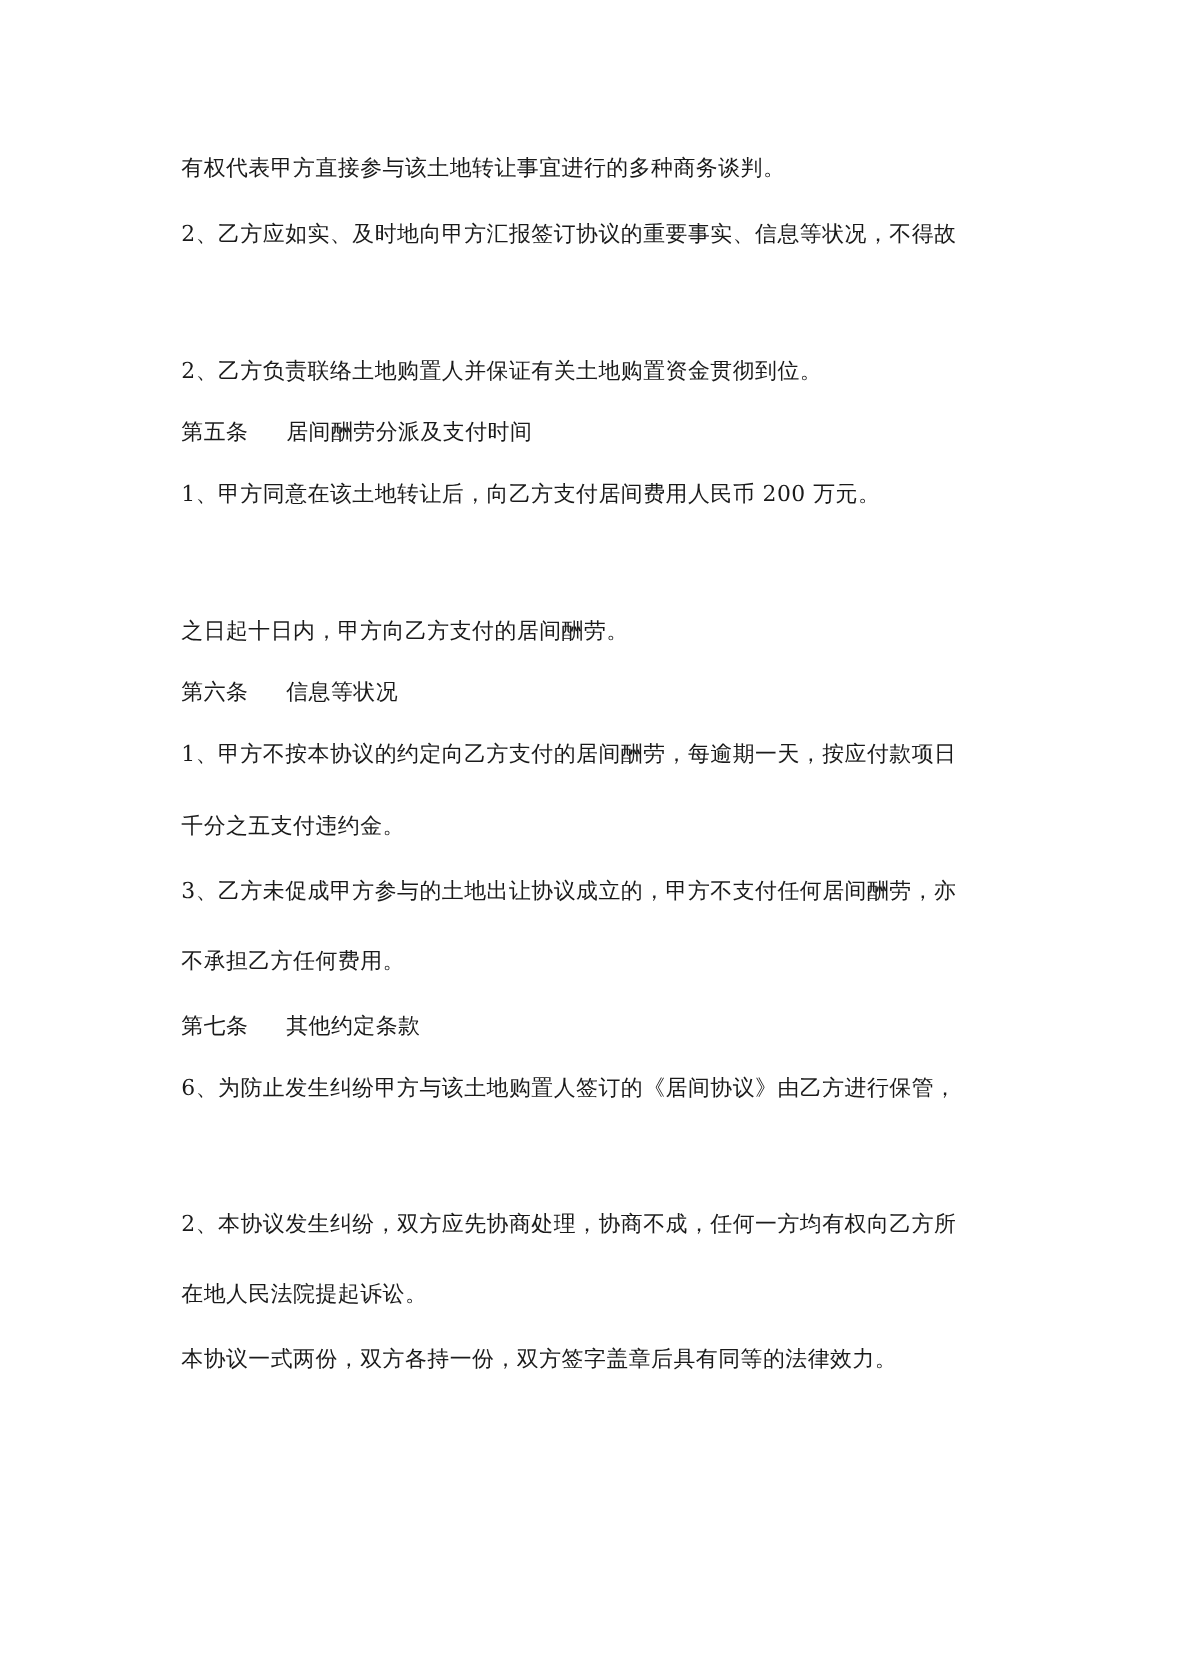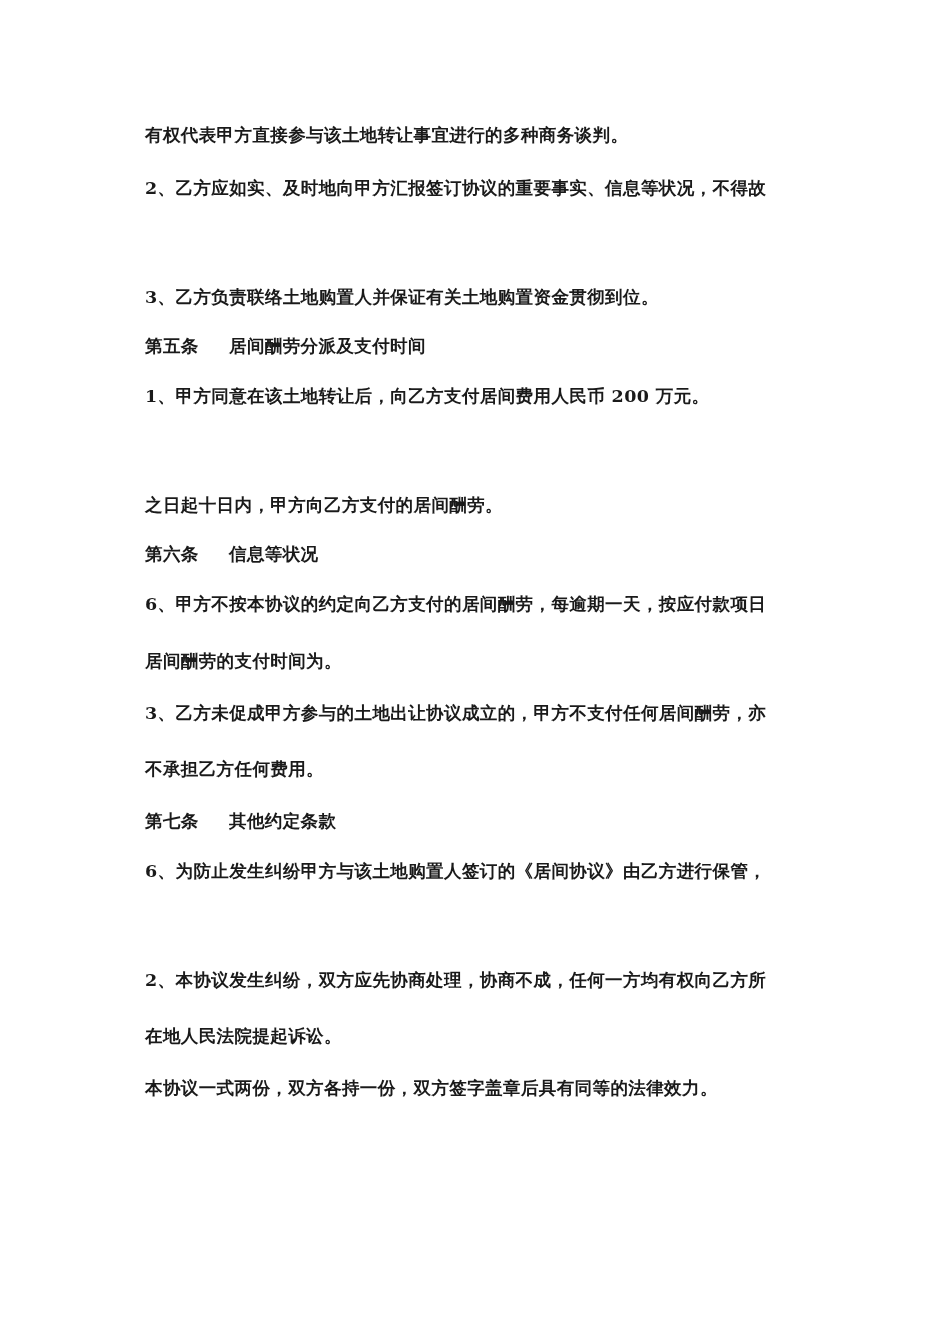--- a/index.html
+++ b/index.html
@@ -22,7 +22,6 @@
       width: 950px;
       height: 1344px;
       background: #ffffff;
-      font-weight: bold;
     }
     .line {
       position: absolute;

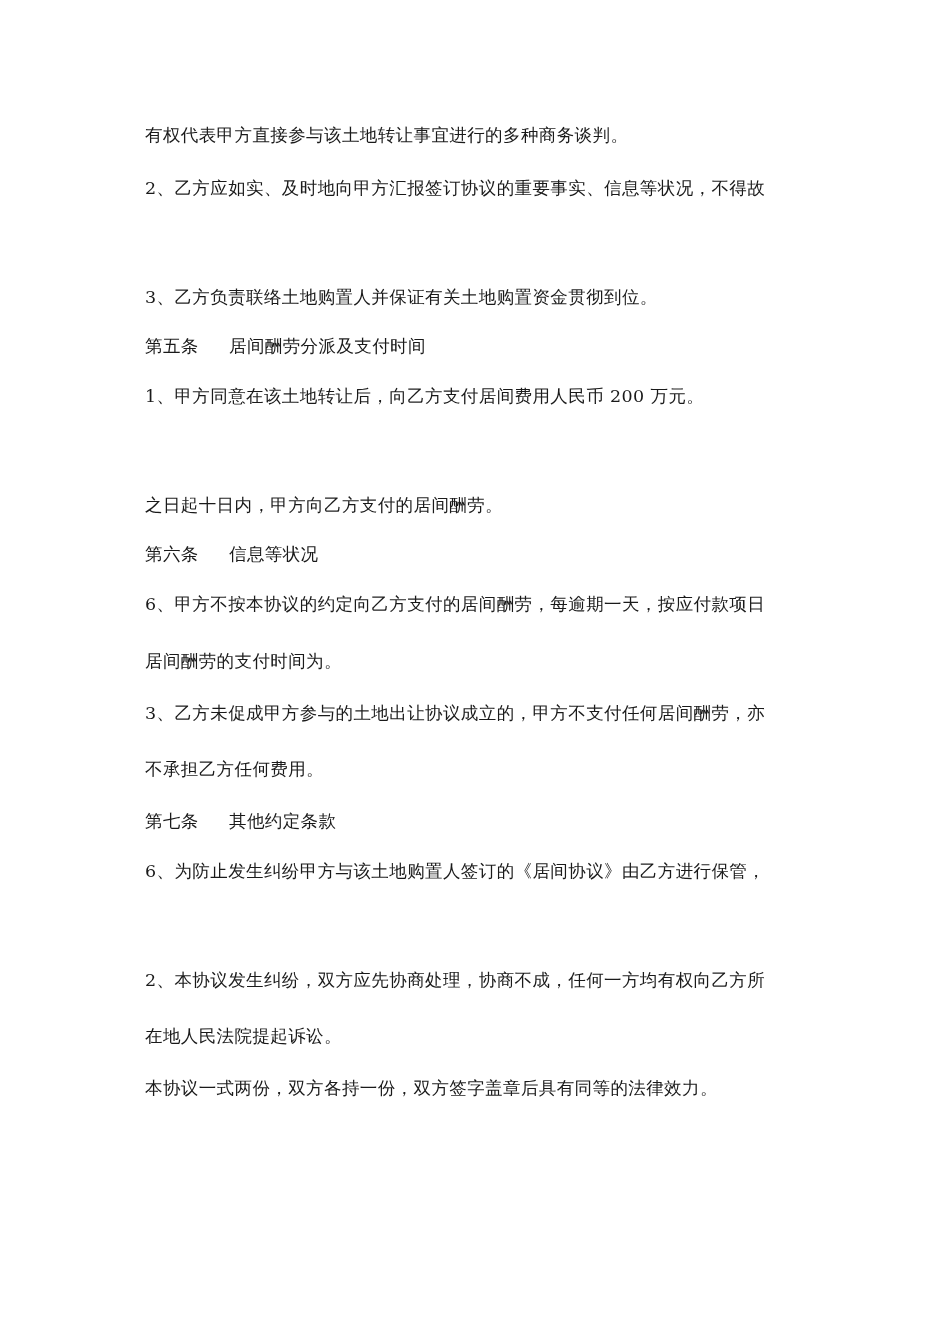--- a/index.html
+++ b/index.html
@@ -43,7 +43,7 @@
 <div class="page">
   <div class="line" style="top:123px">有权代表甲方直接参与该土地转让事宜进行的多种商务谈判。</div>
   <div class="line" style="top:176px">2、乙方应如实、及时地向甲方汇报签订协议的重要事实、信息等状况，不得故</div>
-  <div class="line" style="top:285px">3、乙方负责联络土地购置人并保证有关土地购置资金贯彻到位。</div>
+  <div class="line" style="top:285px">2、乙方负责联络土地购置人并保证有关土地购置资金贯彻到位。</div>
 
   <div class="line heading" style="top:334px">
     <span class="num">第五条</span><span>居间酬劳分派及支付时间</span>

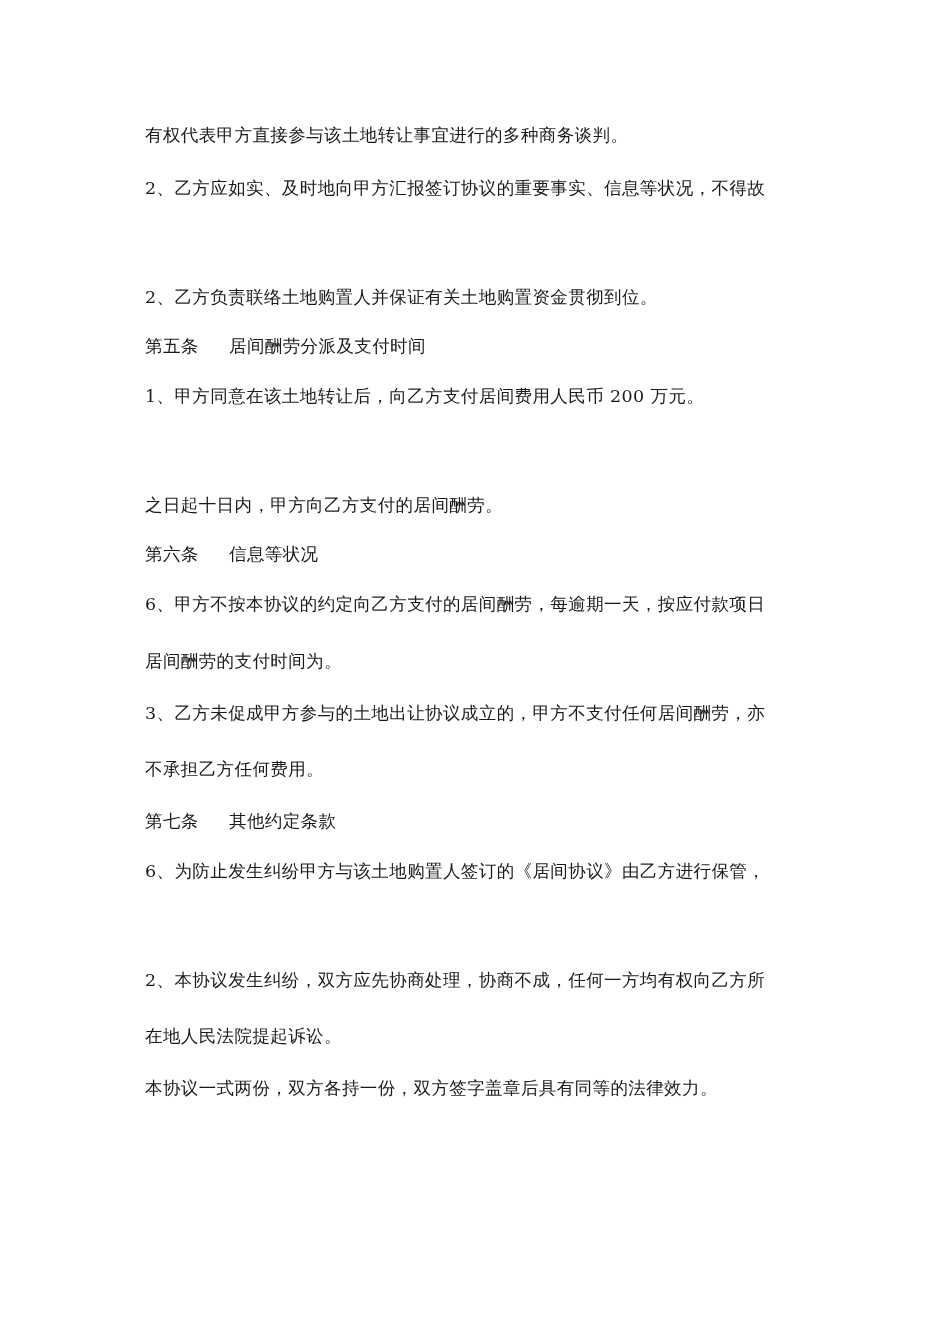--- a/index.html
+++ b/index.html
@@ -56,7 +56,7 @@
     <span class="num">第六条</span><span>信息等状况</span>
   </div>
 
-  <div class="line" style="top:592px">6、甲方不按本协议的约定向乙方支付的居间酬劳，每逾期一天，按应付款项日</div>
+  <div class="line" style="top:592px">1、甲方不按本协议的约定向乙方支付的居间酬劳，每逾期一天，按应付款项日</div>
   <div class="line" style="top:649px">居间酬劳的支付时间为。</div>
   <div class="line" style="top:701px">3、乙方未促成甲方参与的土地出让协议成立的，甲方不支付任何居间酬劳，亦</div>
   <div class="line heading" style="top:809px">

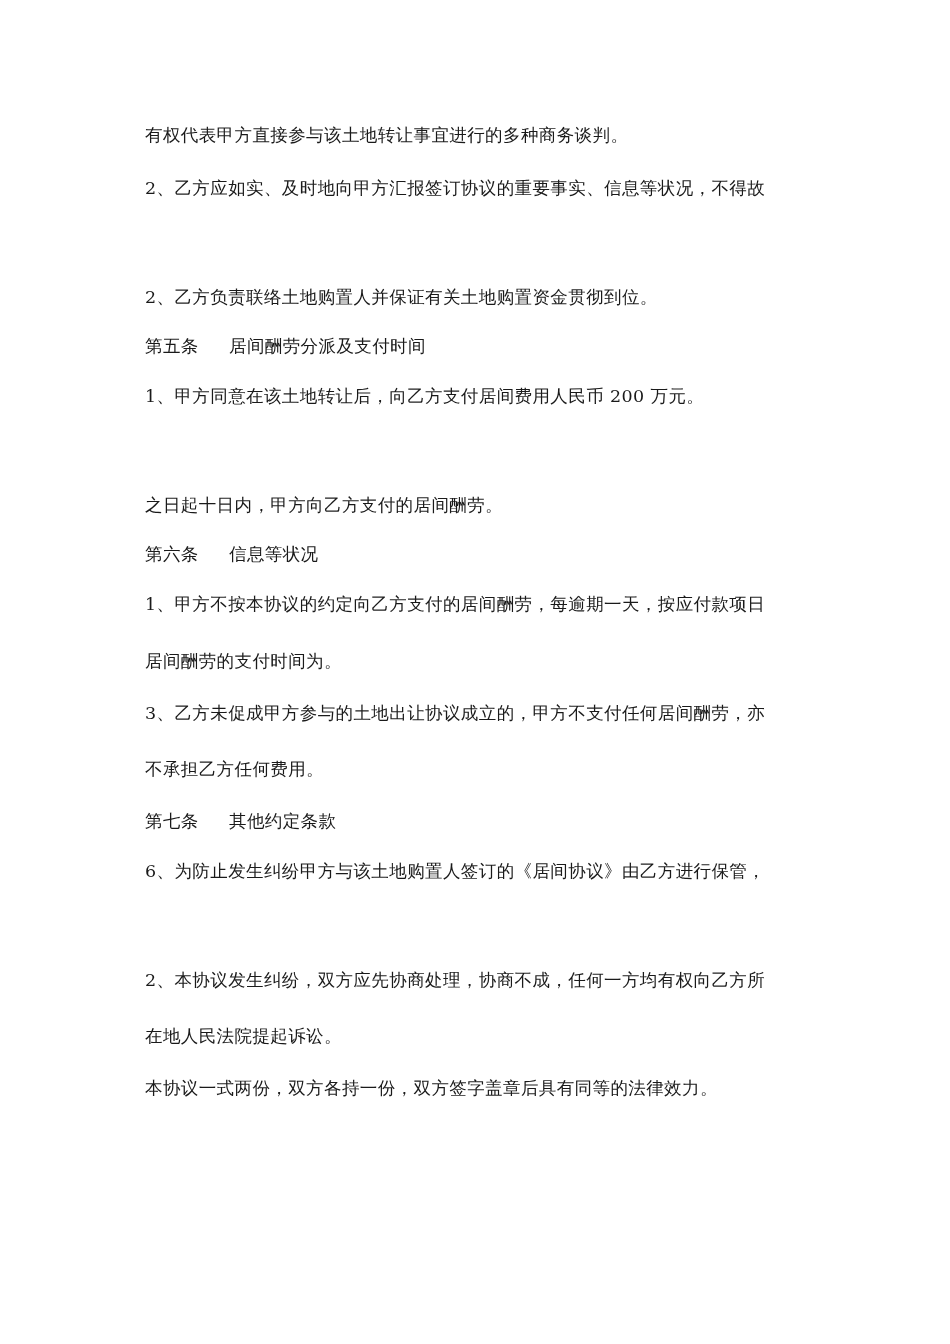--- a/index.html
+++ b/index.html
@@ -57,7 +57,7 @@
   </div>
 
   <div class="line" style="top:592px">1、甲方不按本协议的约定向乙方支付的居间酬劳，每逾期一天，按应付款项日</div>
-  <div class="line" style="top:649px">居间酬劳的支付时间为。</div>
+  <div class="line" style="top:649px">千分之五支付违约金。</div>
   <div class="line" style="top:701px">3、乙方未促成甲方参与的土地出让协议成立的，甲方不支付任何居间酬劳，亦</div>
   <div class="line heading" style="top:809px">
     <span class="num">第七条</span><span>其他约定条款</span>

